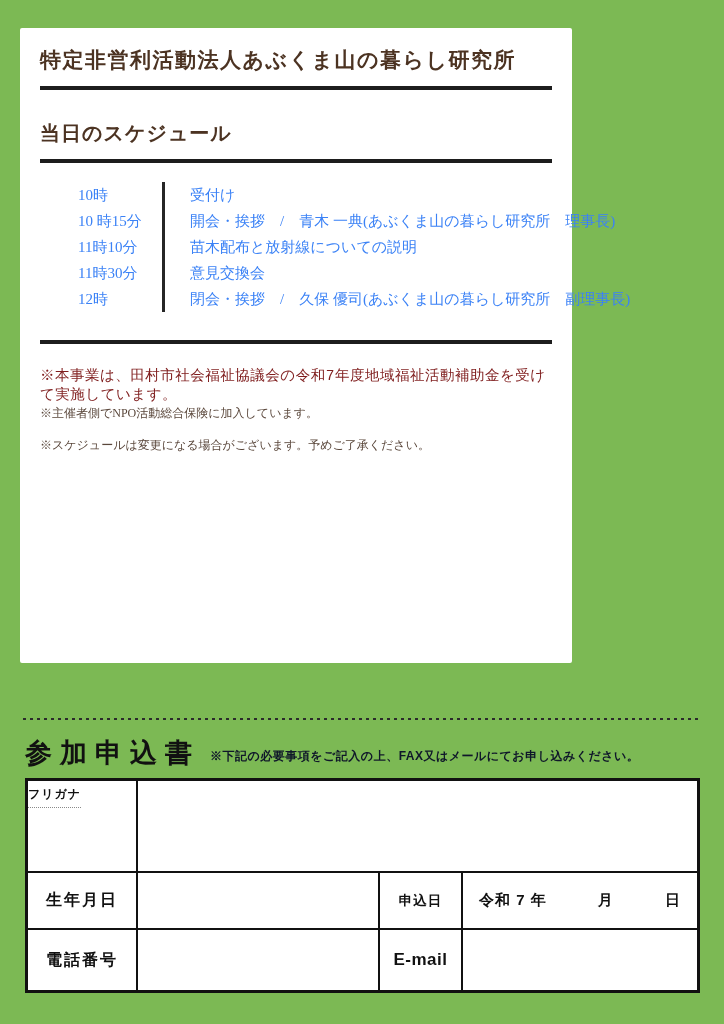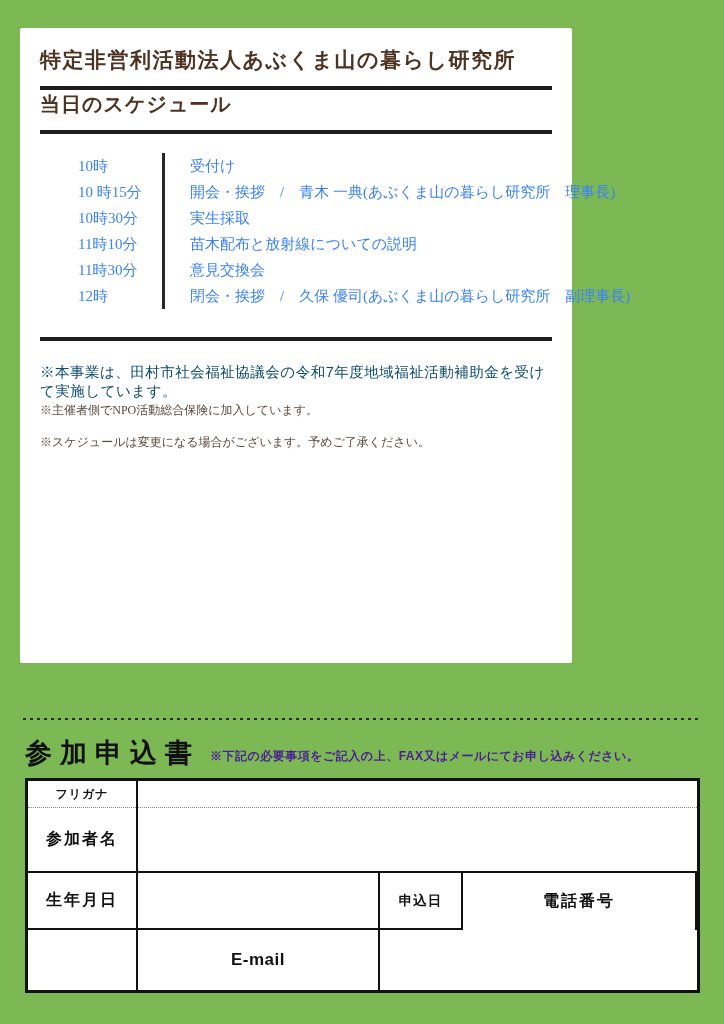--- a/index.html
+++ b/index.html
@@ -47,7 +47,7 @@
   }
 
   .schedule-heading {
-    margin-top: 1px;
+    margin-top: 30px;
     font-size: 20px;
     font-weight: bold;
     letter-spacing: 1px;

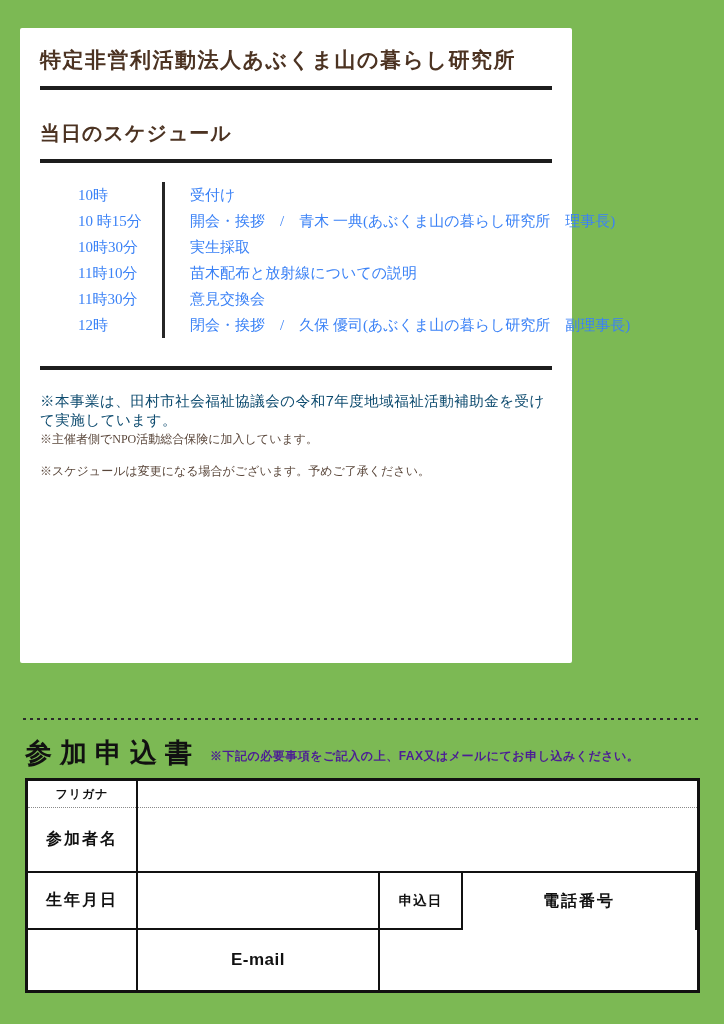--- a/index.html
+++ b/index.html
@@ -199,10 +199,6 @@
         <div class="schedule-event">開会・挨拶　/　青木 一典(あぶくま山の暮らし研究所　理事長)</div>
       </div>
       <div class="schedule-row">
-        <div class="schedule-time">10時30分</div>
-        <div class="schedule-event">実生採取</div>
-      </div>
-      <div class="schedule-row">
         <div class="schedule-time">11時10分</div>
         <div class="schedule-event">苗木配布と放射線についての説明</div>
       </div>

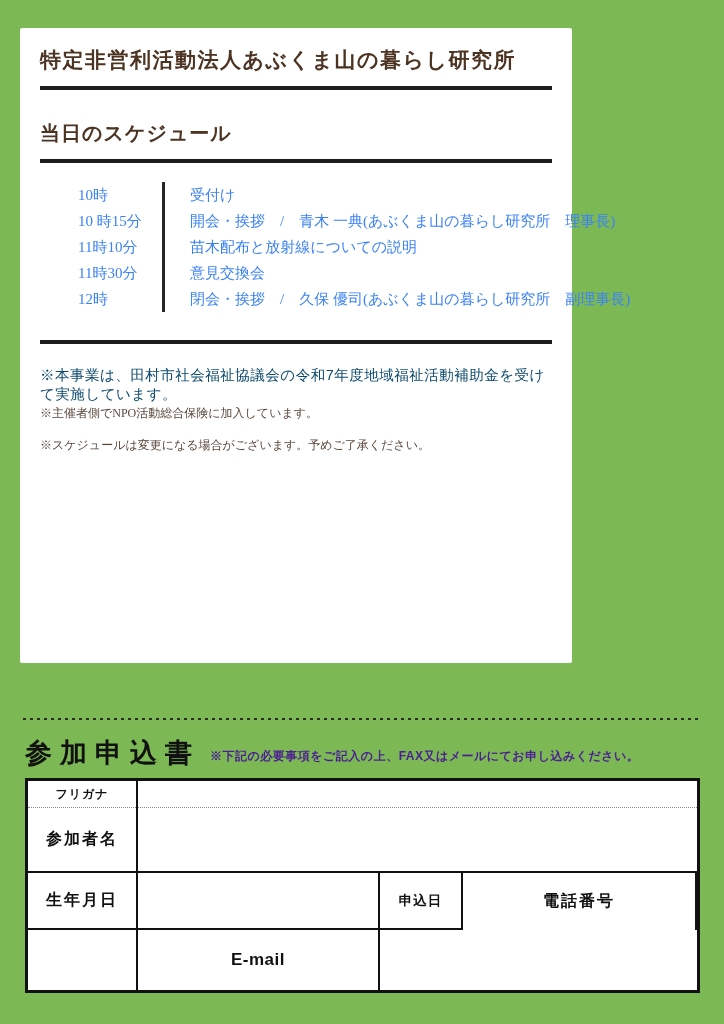--- a/index.html
+++ b/index.html
@@ -78,10 +78,10 @@
 
   .note-primary {
     margin-top: 22px;
-    font-family: Liberation Sans, sans-serif;
+    font-family: Liberation Mono, monospace;
     font-size: 14.5px;
     letter-spacing: 0.5px;
-    color: #0c4a6e;
+    color: #7f1d1d;
   }
   .note-small {
     font-family: "Liberation Serif", "DejaVu Serif", serif;

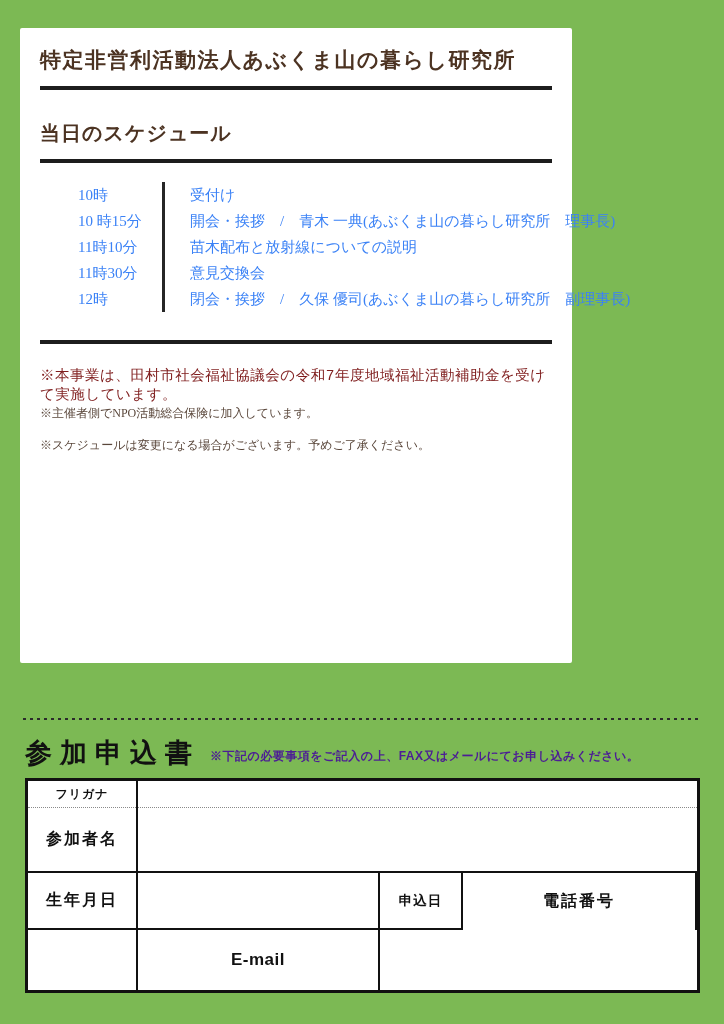--- a/index.html
+++ b/index.html
@@ -118,7 +118,7 @@
     font-size: 12px;
     font-weight: bold;
     letter-spacing: 0.5px;
-    color: #4c1d95;
+    color: #0f172a;
   }
 
   

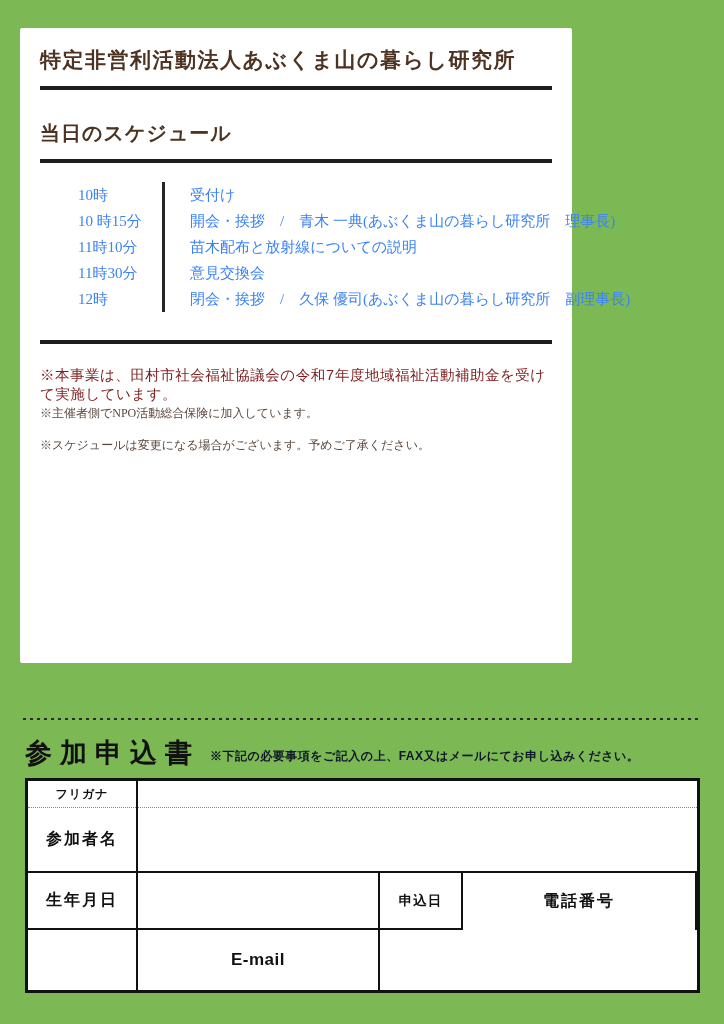--- a/index.html
+++ b/index.html
@@ -151,7 +151,7 @@
   }
   .cell-label.small { font-size: 13.5px; letter-spacing: 1px; }
 
-  .stacked { flex-direction: column; align-items: stretch; justify-content: flex-start; padding: 0; }
+  .stacked { flex-direction: row; align-items: stretch; justify-content: flex-start; padding: 0; }
   .stacked .top {
     height: 27px;
     display: flex; align-items: center; justify-content: center;

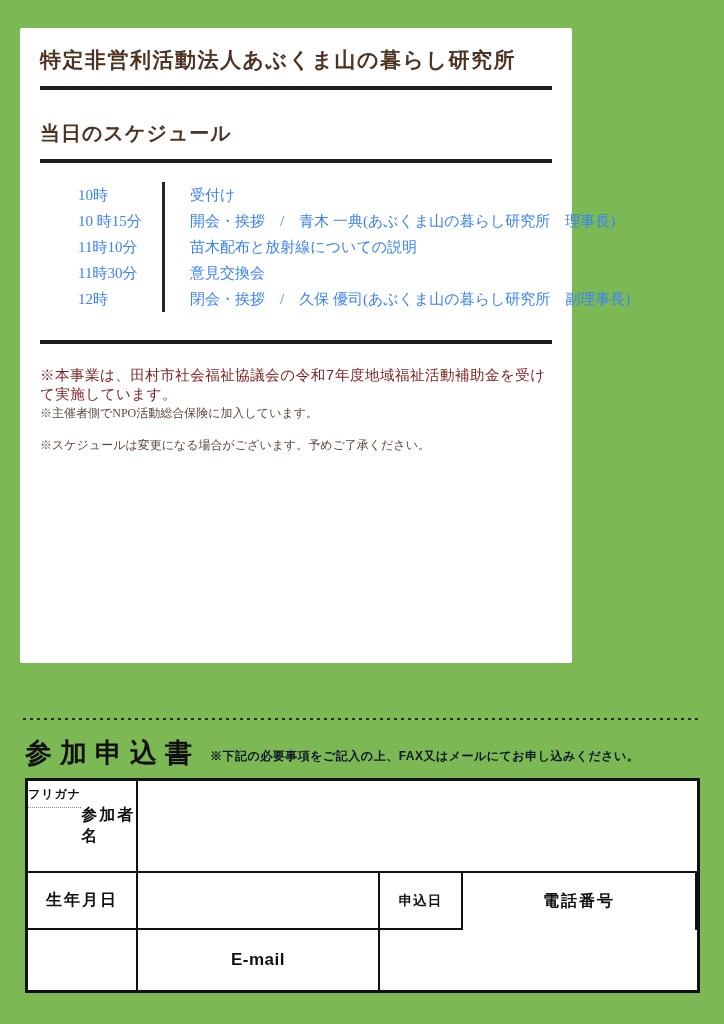--- a/index.html
+++ b/index.html
@@ -230,9 +230,6 @@
 
     <div class="cell stacked">
       <div class="top">フリガナ</div>
-      <div class="bottom">
-        <span class="cell-label">参加者名</span>
-      </div>
     </div>
     <div class="cell stacked span3 no-r">
       <div class="top"></div>

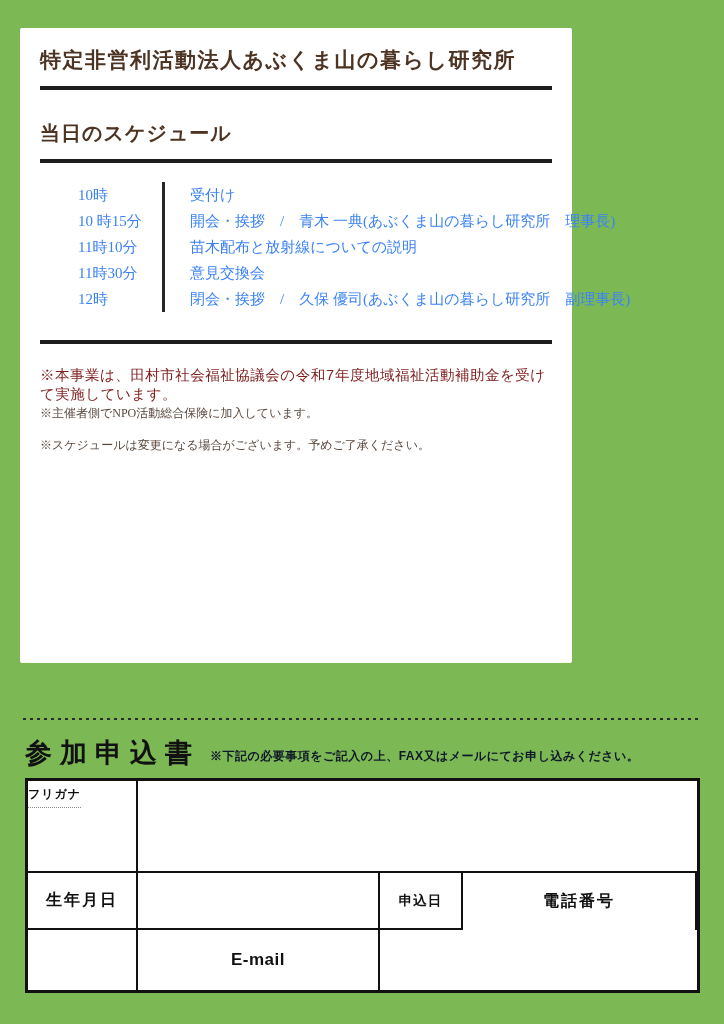--- a/index.html
+++ b/index.html
@@ -243,6 +243,11 @@
     <div class="cell">
       <span class="cell-label small">申込日</span>
     </div>
+    <div class="cell no-r date-cell">
+      <span>令和 7 年</span>
+      <span>月</span>
+      <span>日</span>
+    </div>
 
     <div class="cell no-b">
       <span class="cell-label">電話番号</span>

